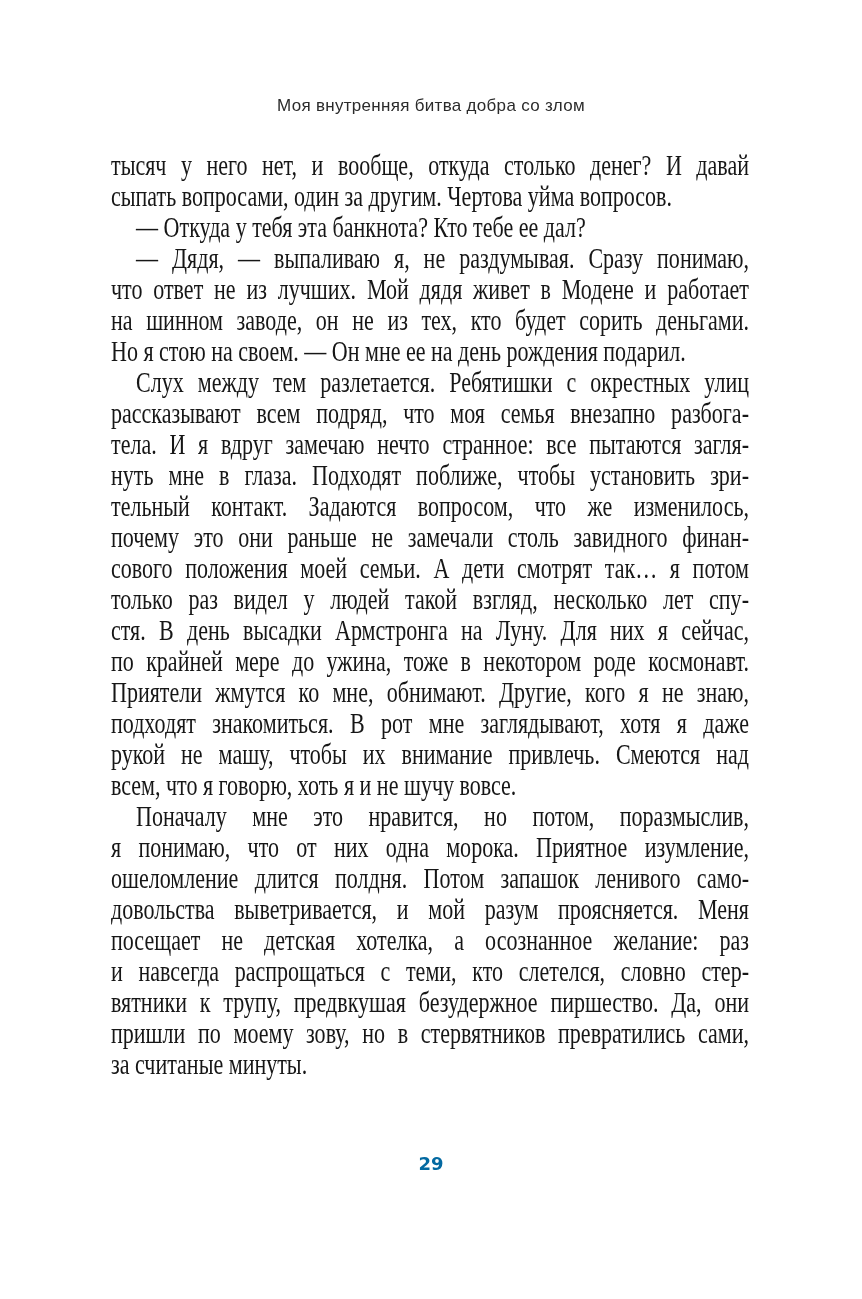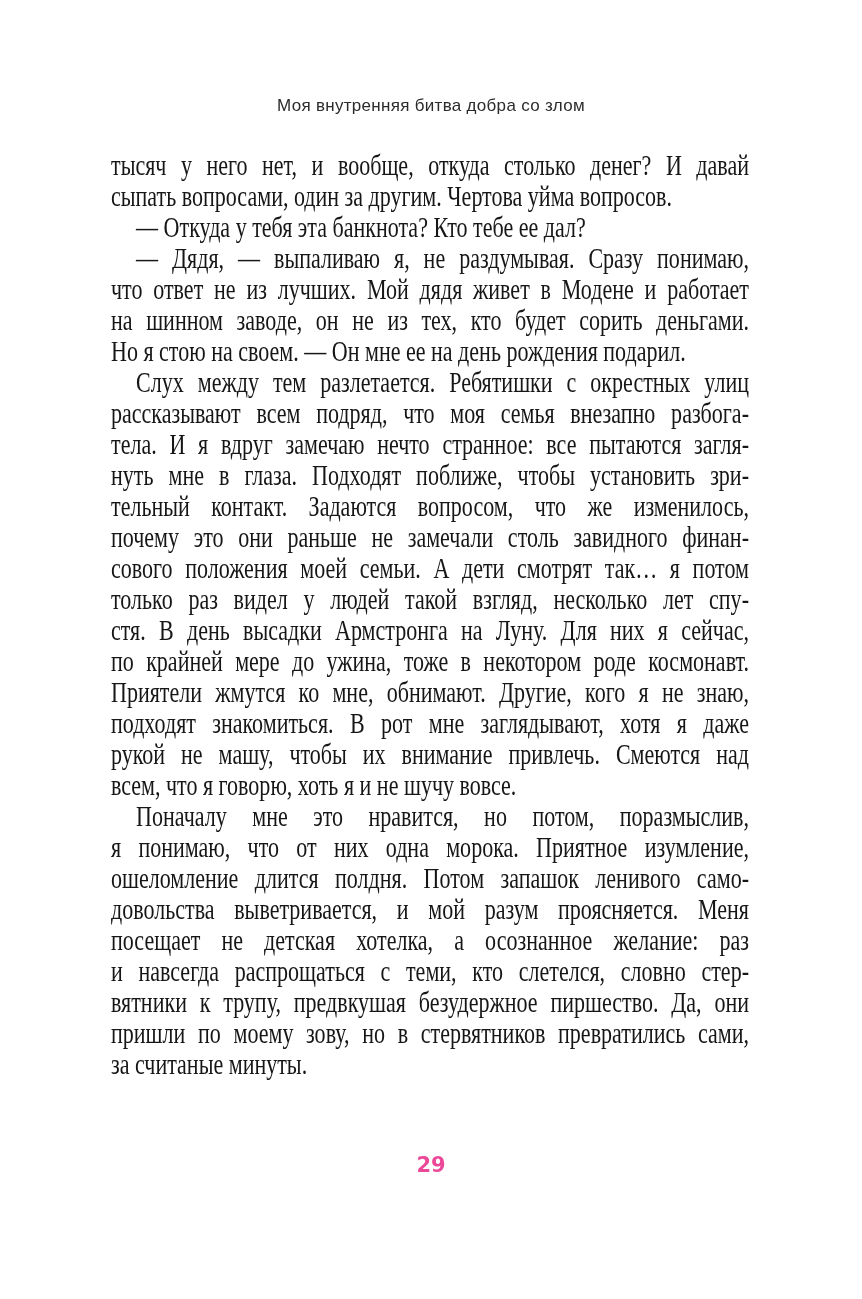--- a/index.html
+++ b/index.html
@@ -57,9 +57,9 @@
     width: 862px;
     text-align: center;
     font-family: "DejaVu Sans", "Liberation Sans", sans-serif;
-    font-size: 21px;
+    font-size: 18px;
     font-weight: 700;
-    color: #ec4899;
+    color: #0369a1;
   }
 </style>
 </head>

